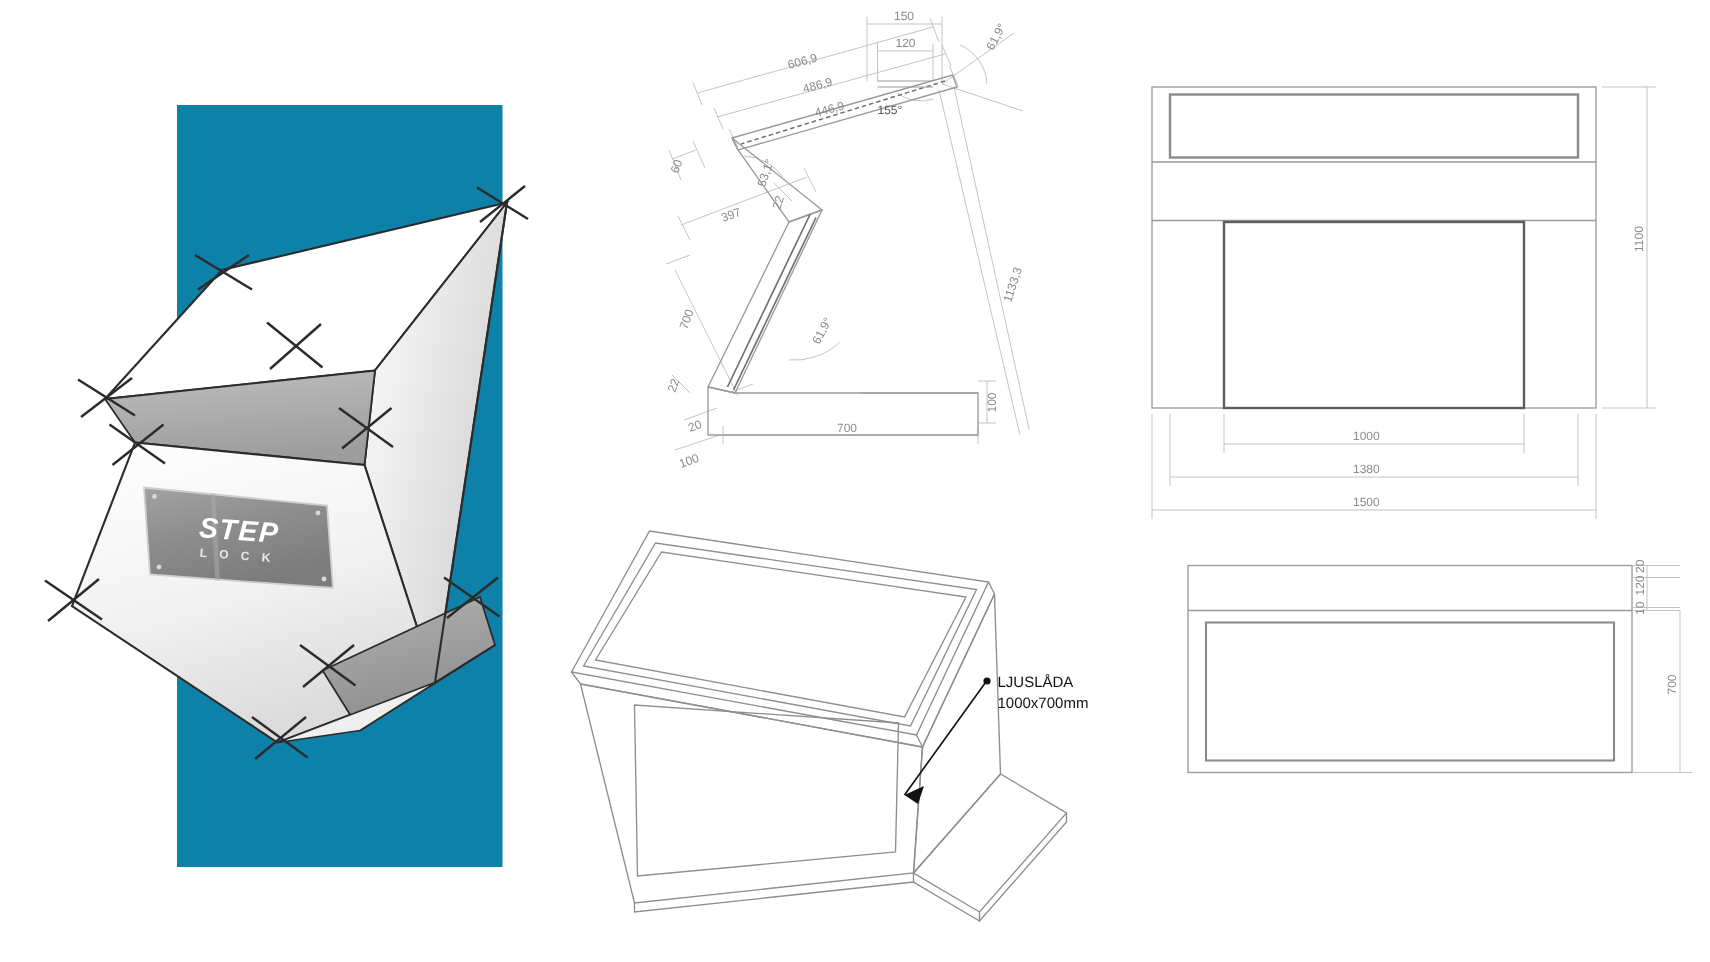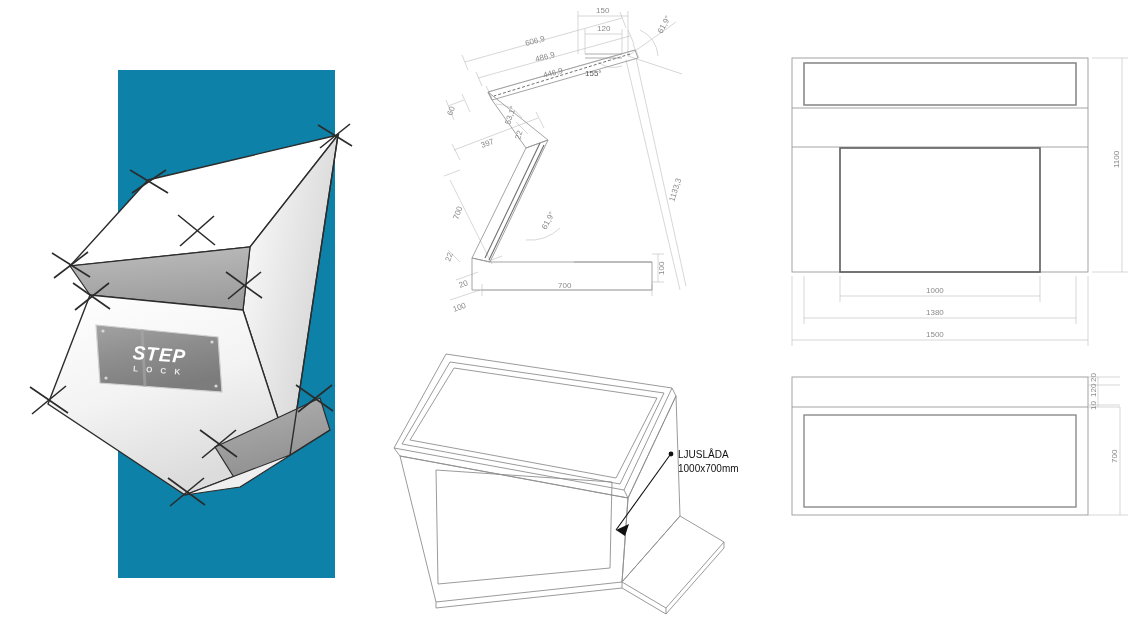--- a/index.html
+++ b/index.html
@@ -251,7 +251,7 @@
     </svg>
   </div>
 
-  <div class="panel" style="left:780px;top:40px;width:360px;height:320px;">
+  <div class="panel" style="left:756px;top:40px;width:360px;height:320px;">
     <svg width="360" height="320" viewBox="0 0 360 320">
       <g fill="none" stroke="#9a9a9a" stroke-width="0.9">
         <rect x="12" y="18" width="296" height="214"></rect>

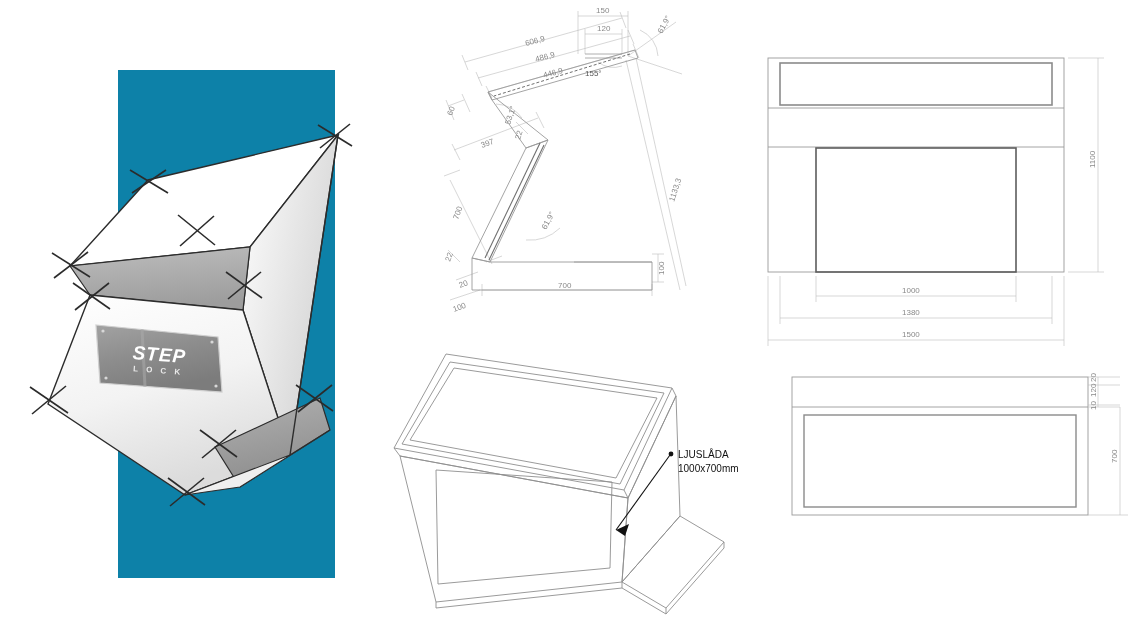--- a/index.html
+++ b/index.html
@@ -218,7 +218,7 @@
     </svg>
   </div>
 
-  <div class="panel" style="left:380px;top:330px;width:400px;height:290px;">
+  <div class="panel" style="left:367px;top:330px;width:400px;height:290px;">
     <svg width="400" height="290" viewBox="0 0 400 290">
       <g fill="none" stroke="#8e8e8e" stroke-width="0.9">
 

